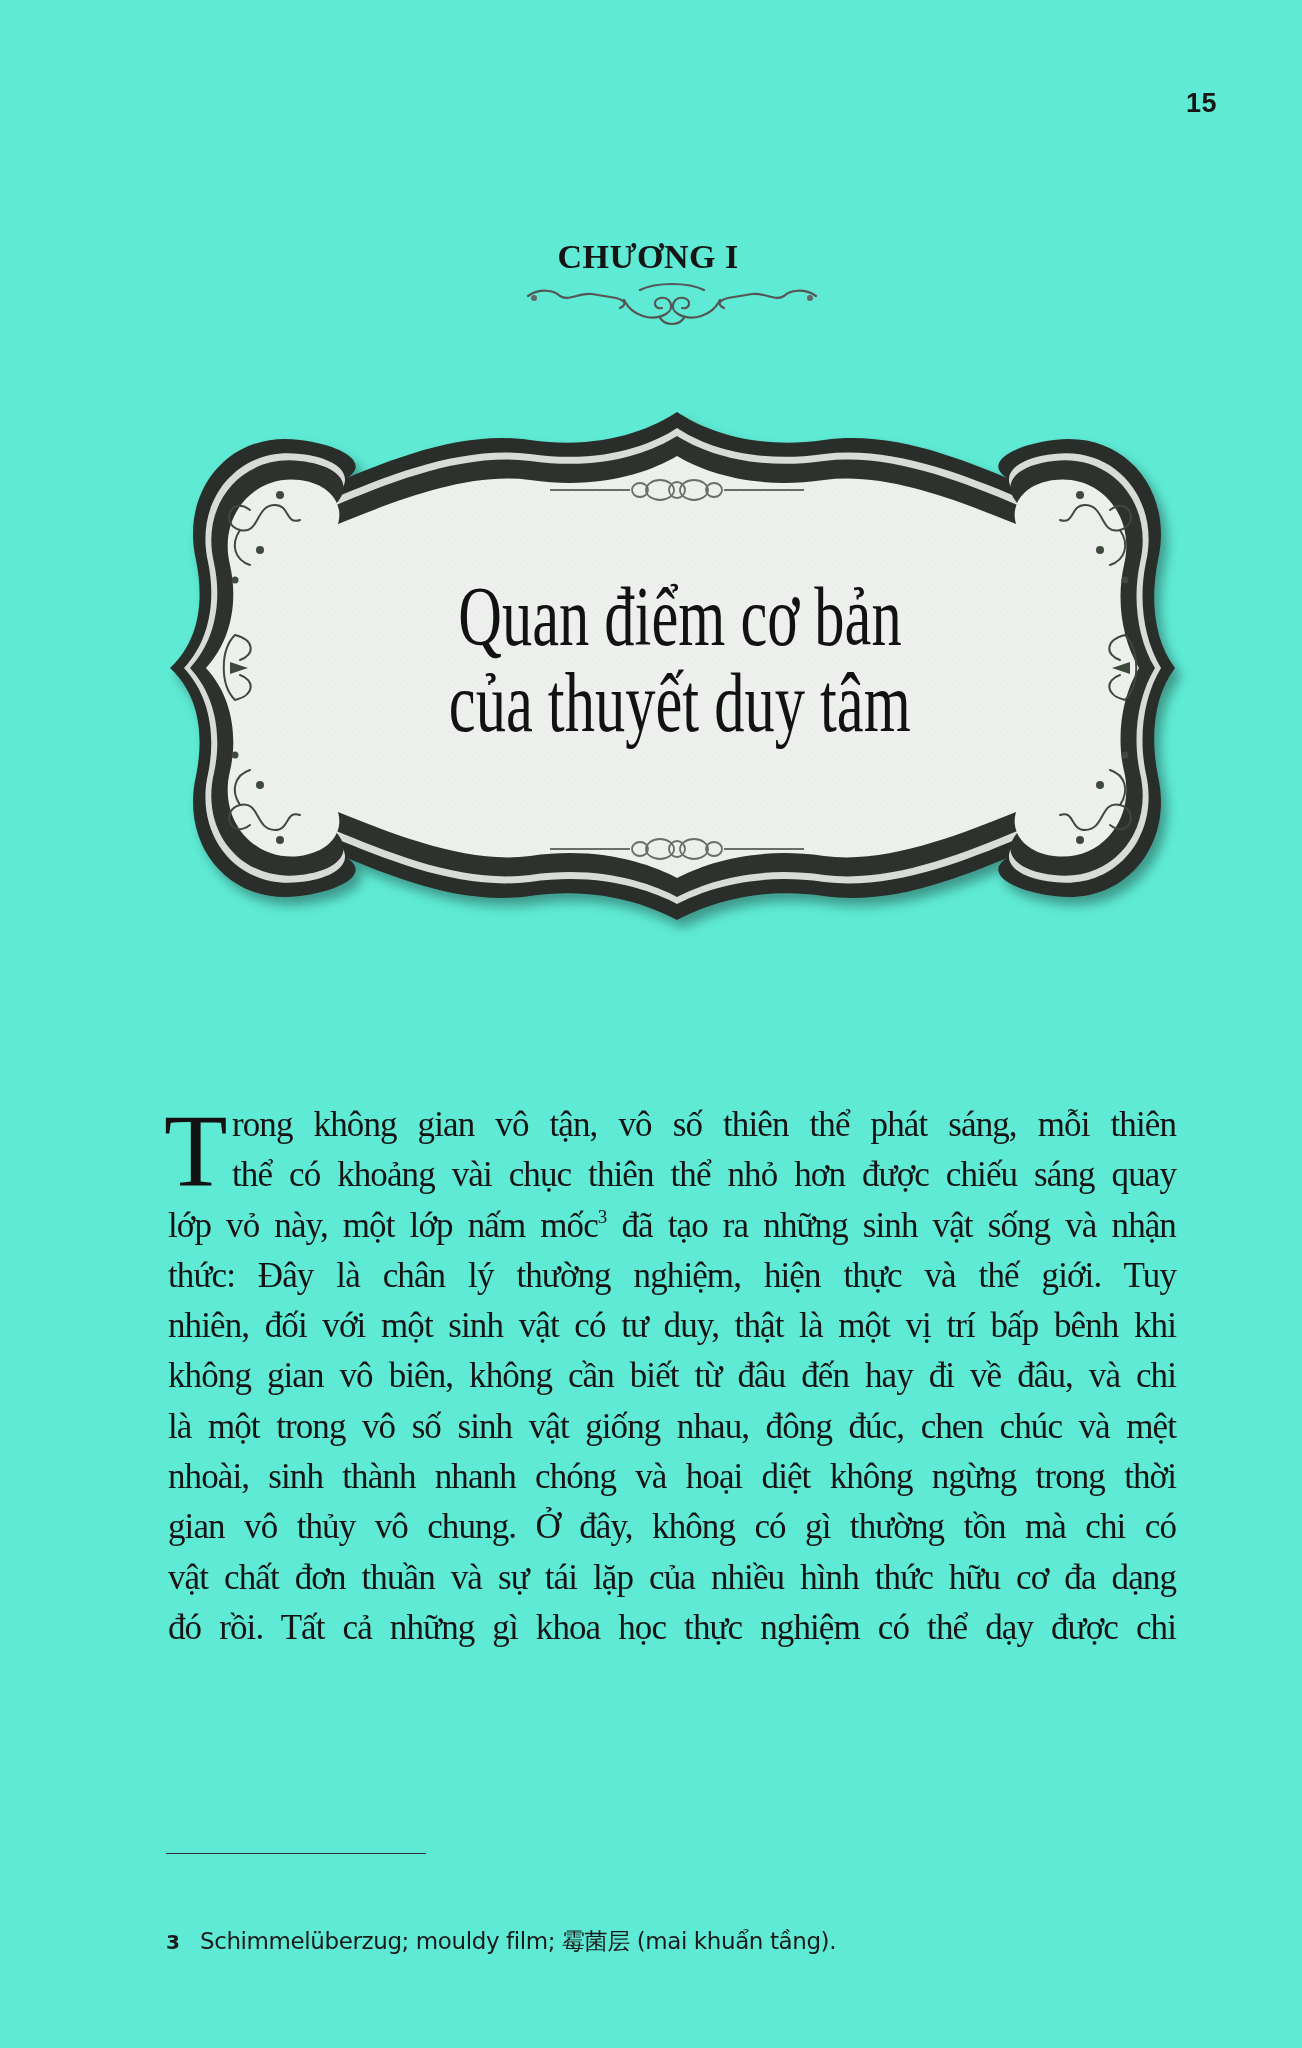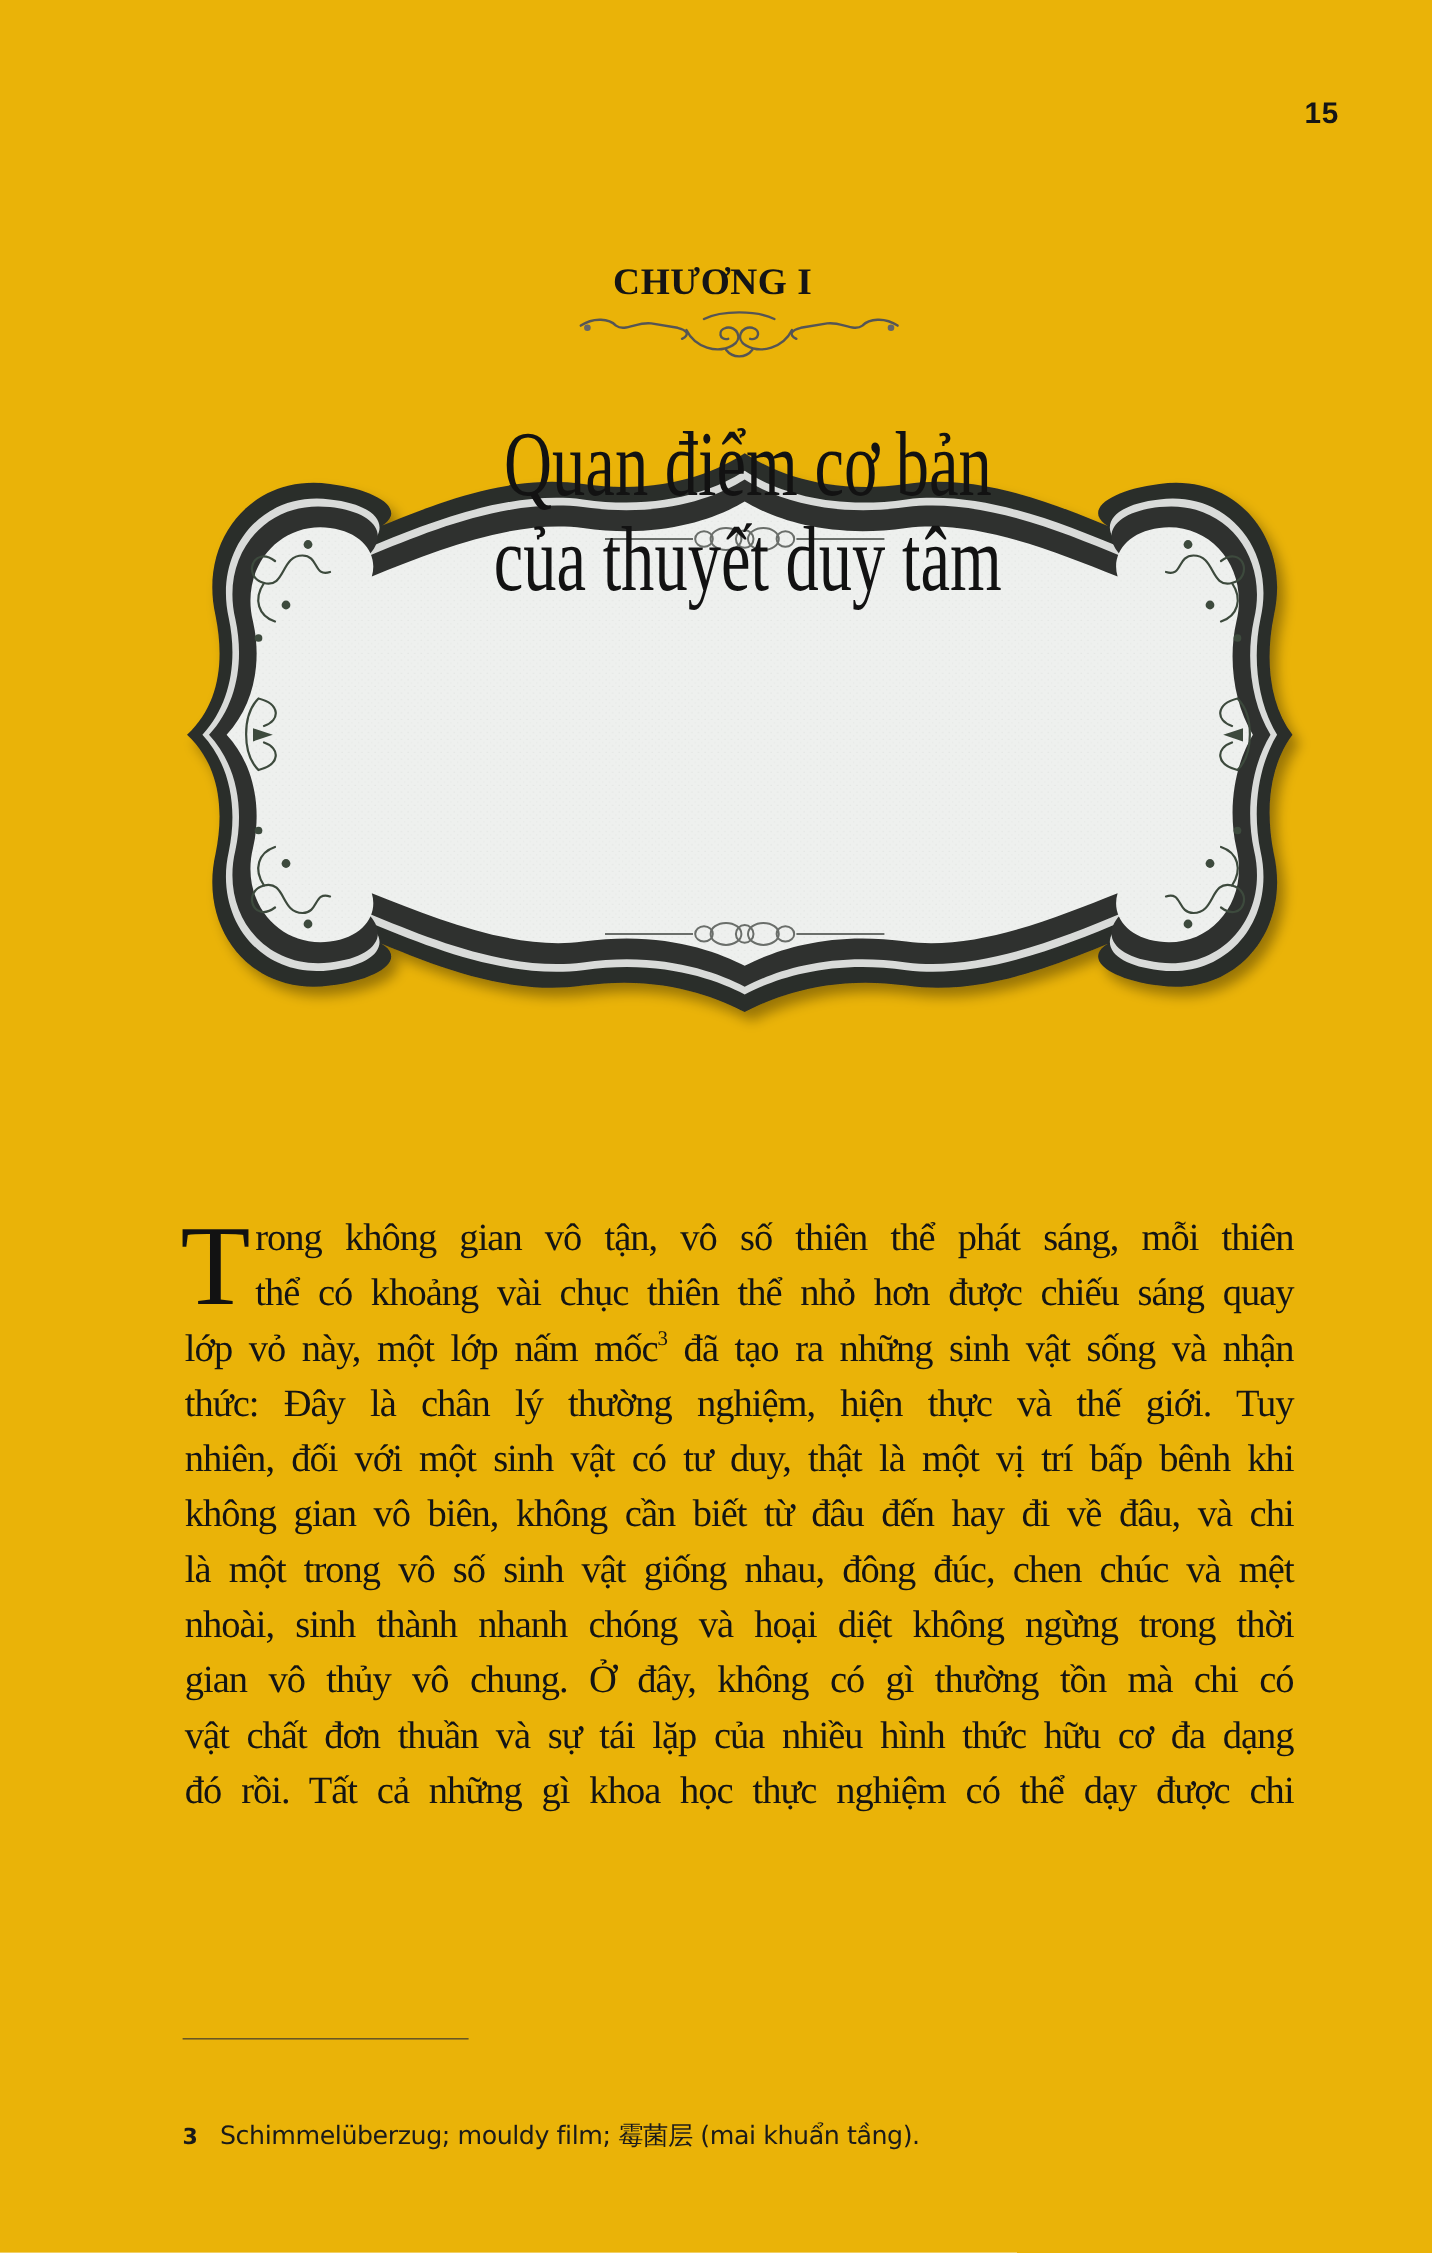--- a/index.html
+++ b/index.html
@@ -20,7 +20,7 @@
     left: 0; top: 0;
     width: 1302px;
     height: 2048px;
-    background: #eab308;
+    background: #5eead4;
   }
   .page-number {
     position: absolute;

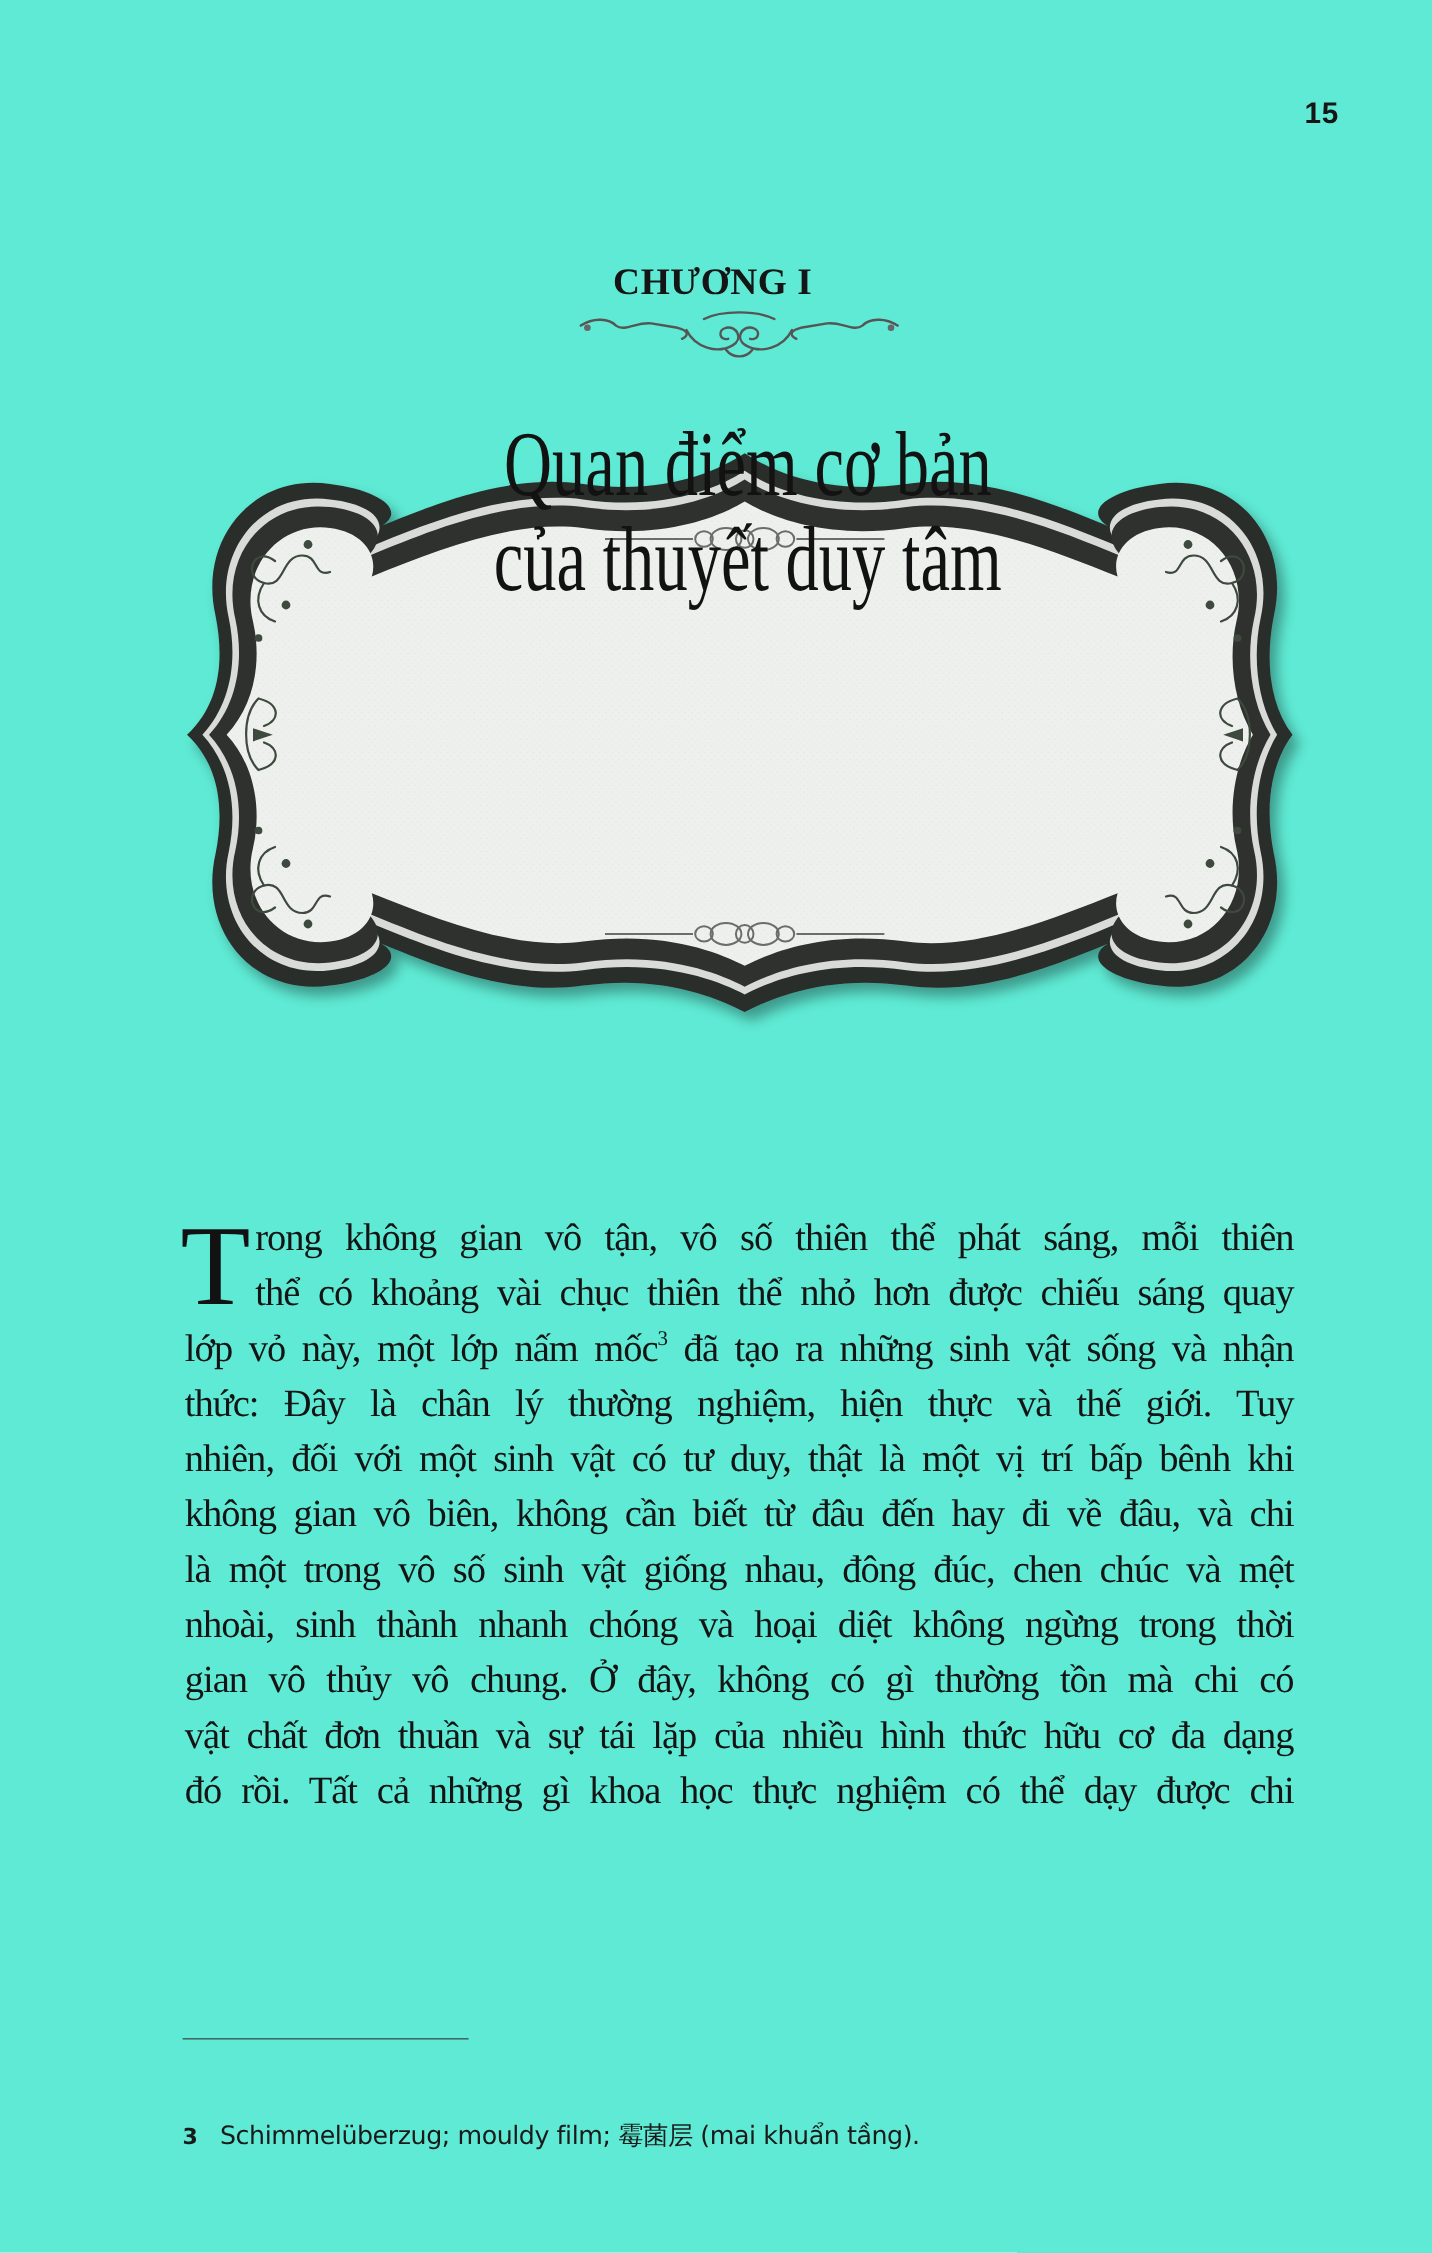--- a/index.html
+++ b/index.html
@@ -69,6 +69,7 @@
     display: flex;
     flex-direction: column;
     align-items: center;
+    justify-content: center;
   }
   .title-line {
     display: block;

